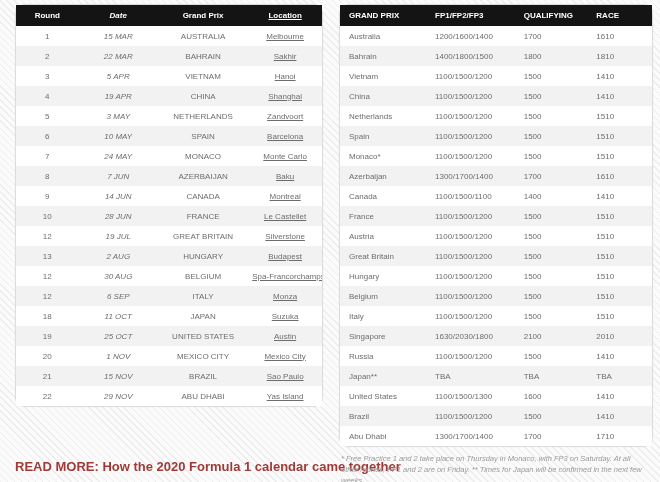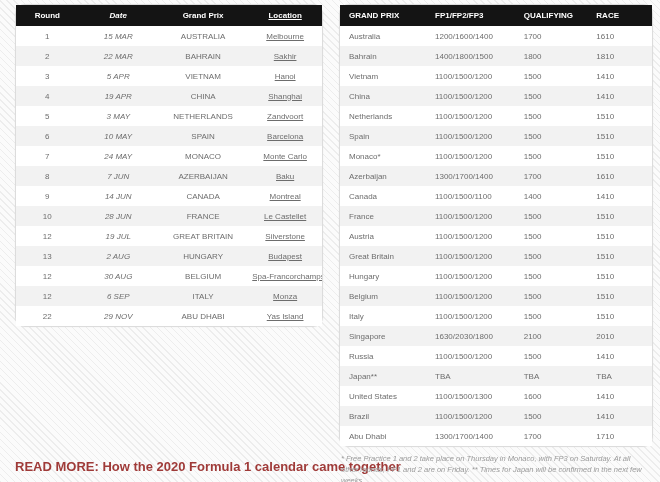--- a/index.html
+++ b/index.html
@@ -184,6 +184,12 @@
             <td>Monza</td>
           </tr>
           <tr>
+            <td>18</td>
+            <td>11 OCT</td>
+            <td>JAPAN</td>
+            <td>Suzuka</td>
+          </tr>
+          <tr>
             <td>22</td>
             <td>29 NOV</td>
             <td>ABU DHABI</td>

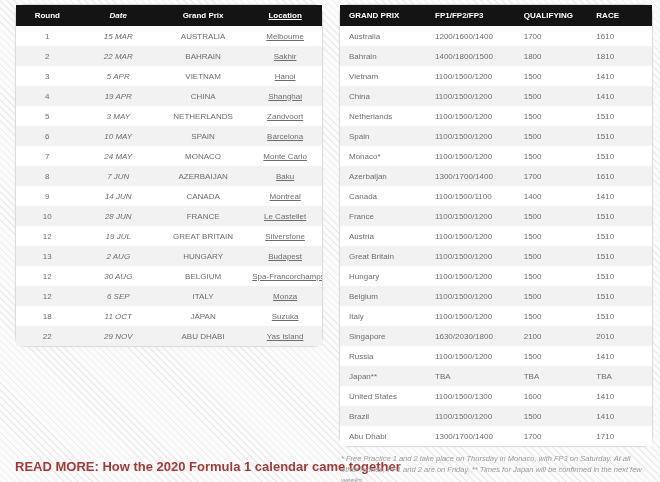--- a/index.html
+++ b/index.html
@@ -190,6 +190,12 @@
             <td>Suzuka</td>
           </tr>
           <tr>
+            <td>19</td>
+            <td>25 OCT</td>
+            <td>UNITED STATES</td>
+            <td>Austin</td>
+          </tr>
+          <tr>
             <td>22</td>
             <td>29 NOV</td>
             <td>ABU DHABI</td>

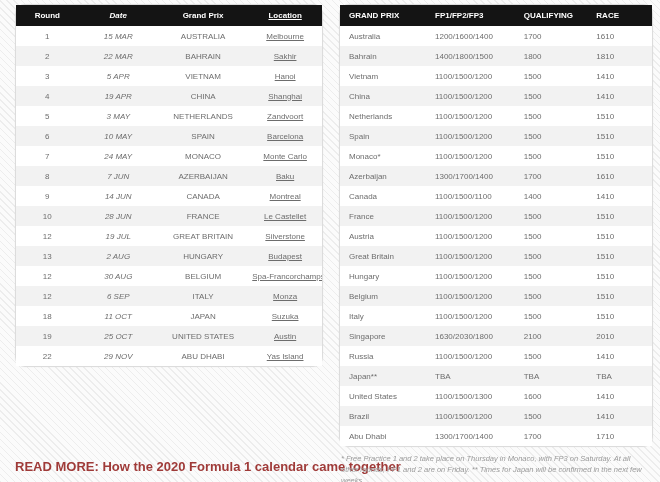--- a/index.html
+++ b/index.html
@@ -196,6 +196,12 @@
             <td>Austin</td>
           </tr>
           <tr>
+            <td>20</td>
+            <td>1 NOV</td>
+            <td>MEXICO CITY</td>
+            <td>Mexico City</td>
+          </tr>
+          <tr>
             <td>22</td>
             <td>29 NOV</td>
             <td>ABU DHABI</td>

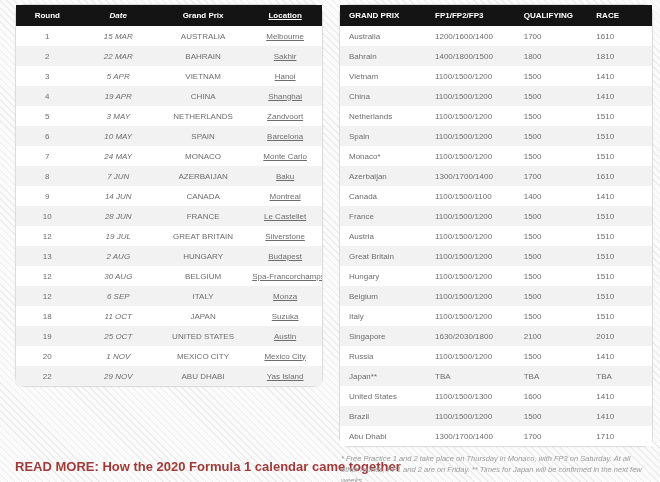--- a/index.html
+++ b/index.html
@@ -202,6 +202,12 @@
             <td>Mexico City</td>
           </tr>
           <tr>
+            <td>21</td>
+            <td>15 NOV</td>
+            <td>BRAZIL</td>
+            <td>Sao Paulo</td>
+          </tr>
+          <tr>
             <td>22</td>
             <td>29 NOV</td>
             <td>ABU DHABI</td>

